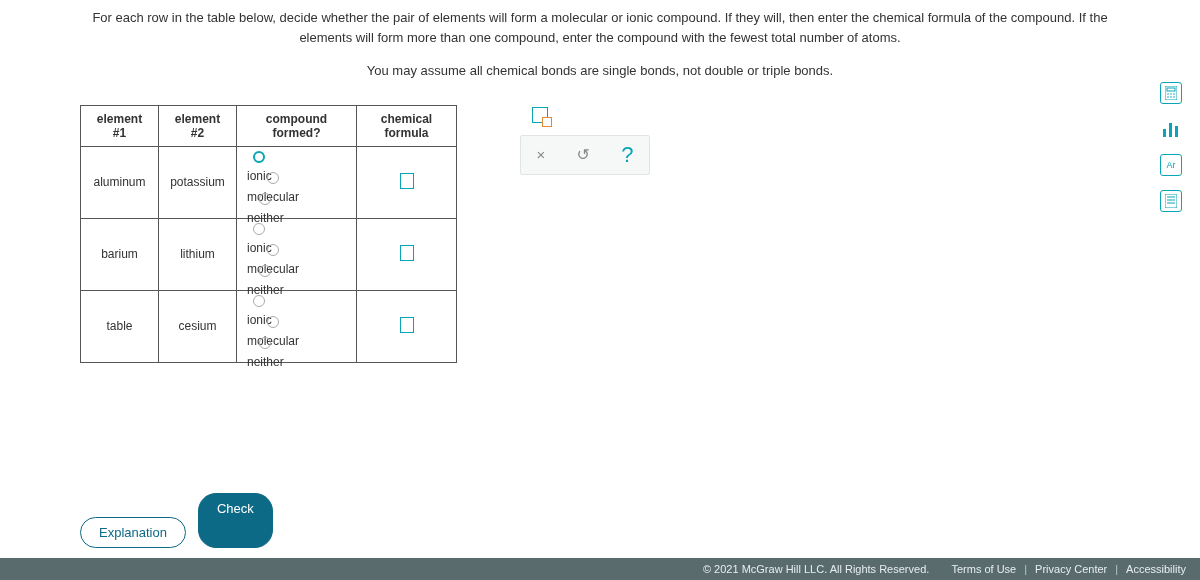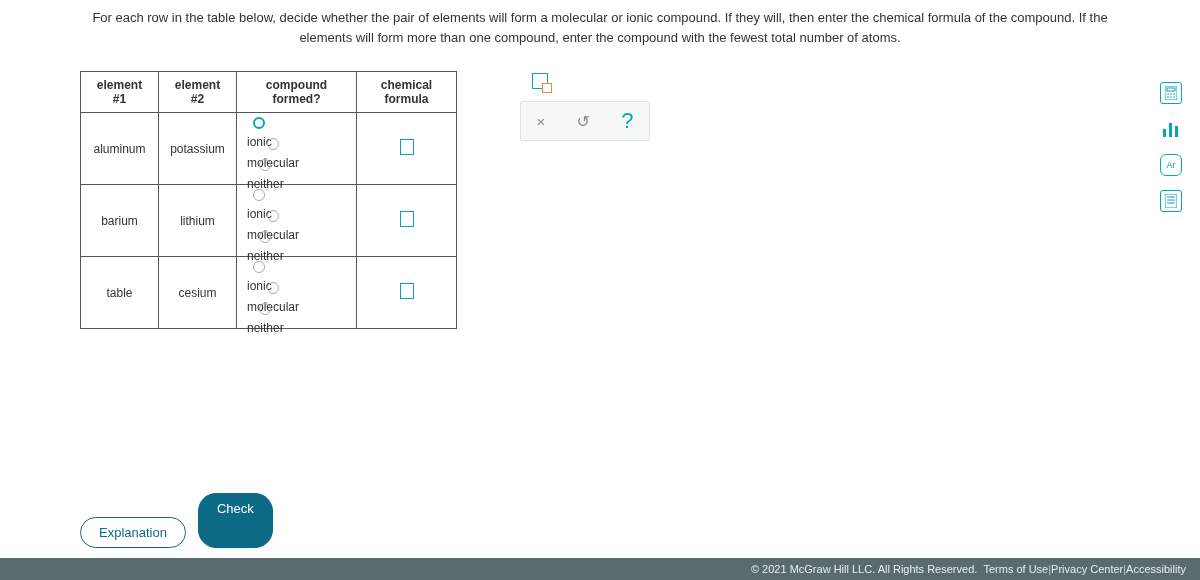--- a/index.html
+++ b/index.html
@@ -180,6 +180,7 @@
 
 <div class="question-text">
   <p>For each row in the table below, decide whether the pair of elements will form a molecular or ionic compound. If they will, then enter the chemical formula of the compound. If the elements will form more than one compound, enter the compound with the fewest total number of atoms.</p>
+  <p>You may assume all chemical bonds are single bonds, not double or triple bonds.</p>
 </div>
 
 <div class="work-area">

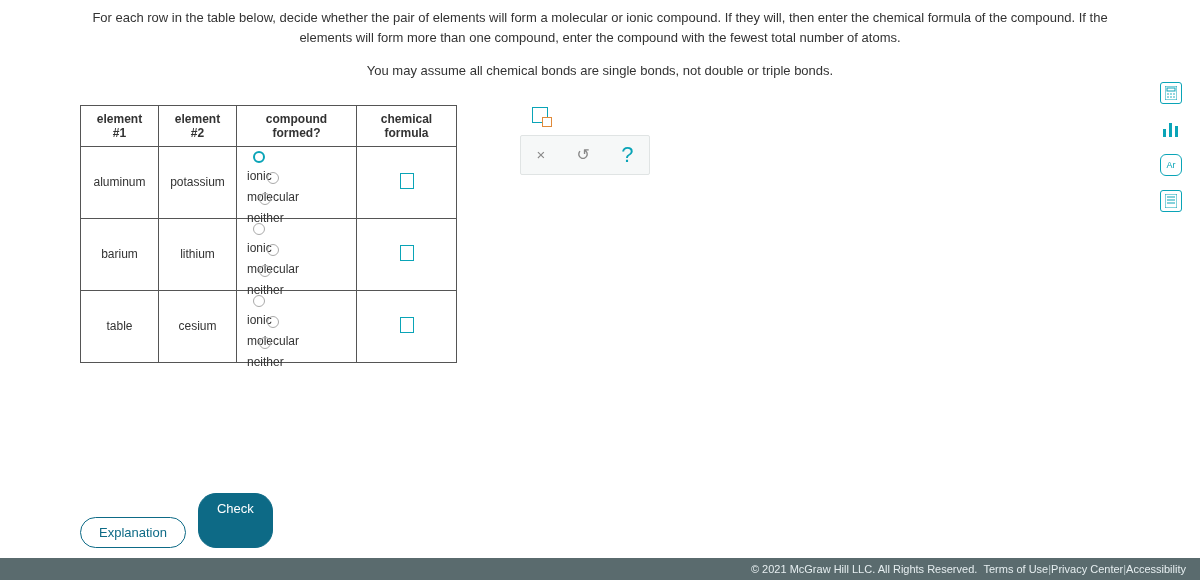--- a/index.html
+++ b/index.html
@@ -294,7 +294,7 @@
         <rect x="13" y="5" width="3" height="11" fill="#0aa4b7"></rect>
       </svg>
   </div>
-  <div class="tool boxed" style="font-size:9px;font-weight:normal;border-radius:6px;">Ar</div>
+  <div class="tool boxed" style="font-size:9px;font-weight:normal;">Ar</div>
   <div class="tool boxed">
     <svg width="12" height="14" viewBox="0 0 12 14">
         <rect x="0" y="0" width="12" height="14" fill="none" stroke="#0aa4b7" stroke-width="1"></rect>

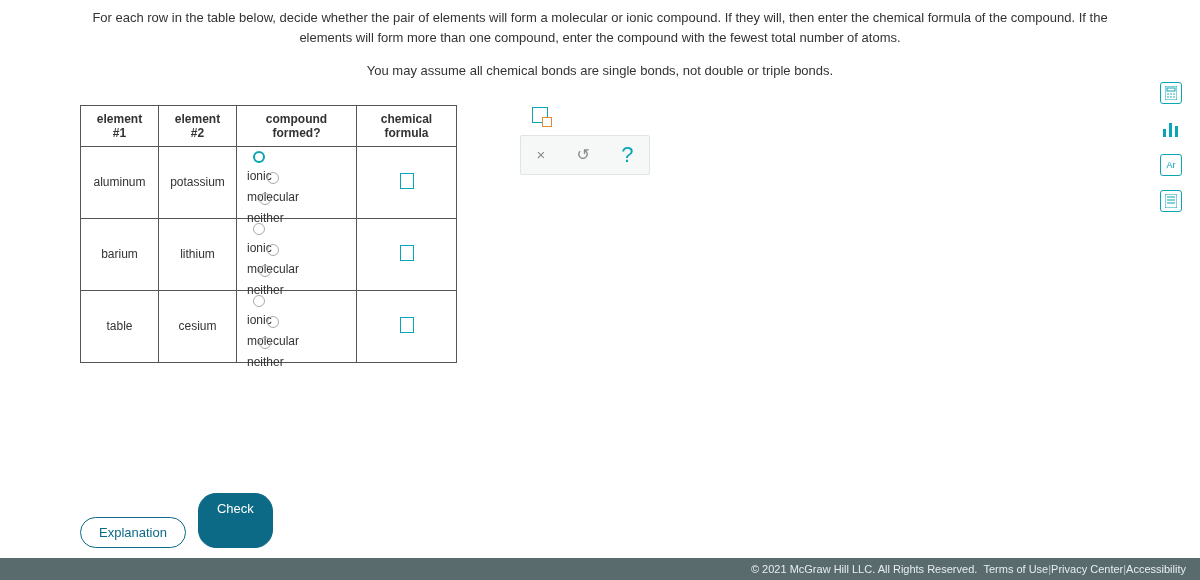--- a/index.html
+++ b/index.html
@@ -171,6 +171,7 @@
     align-items: center;
     justify-content: flex-end;
     padding: 0 14px;
+    gap: 8px;
   }
   .footer .sep { color: #b9c6c9; }
   .footer a { color: #e6eef0; text-decoration: none; }

